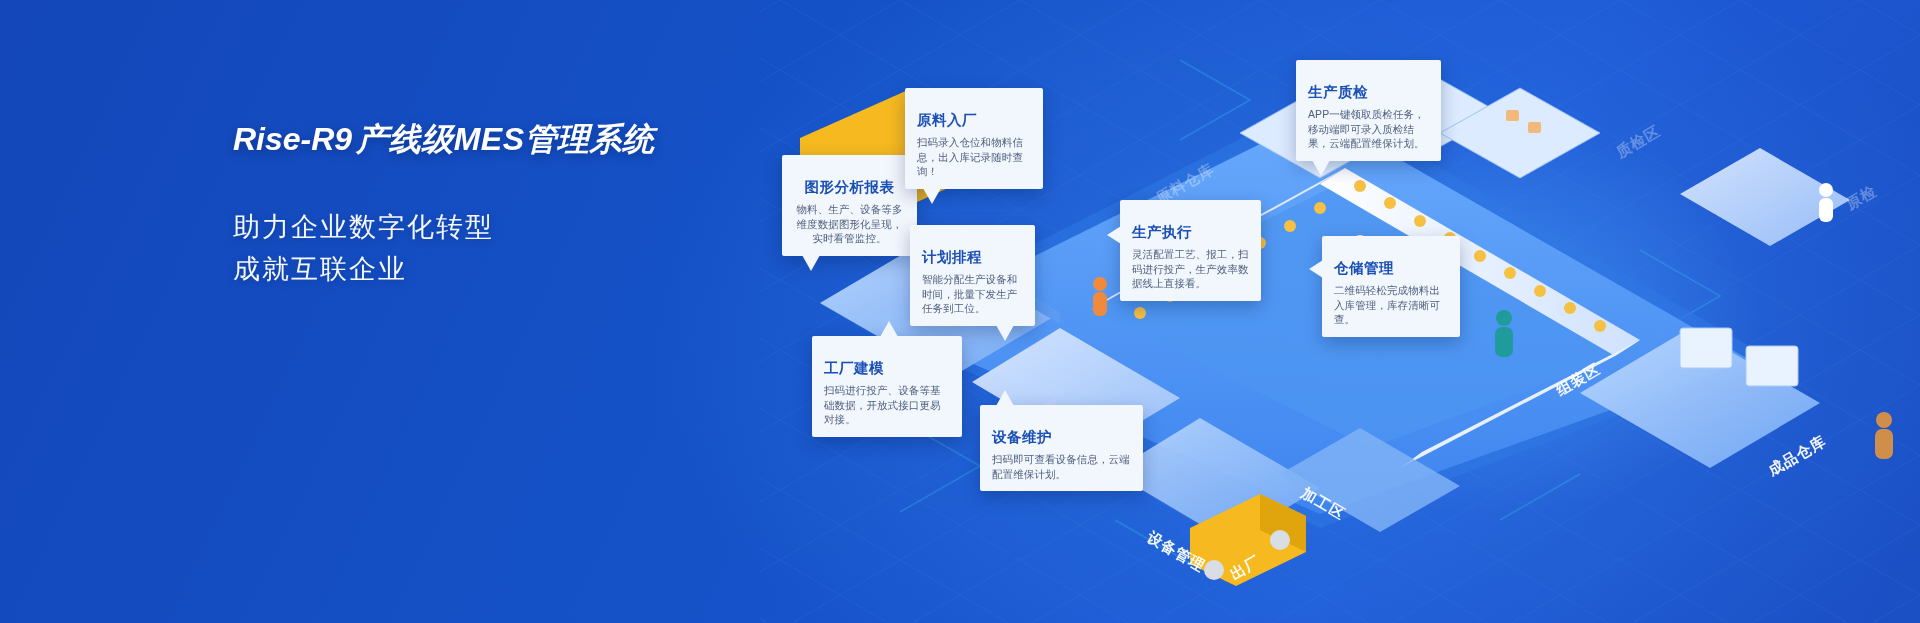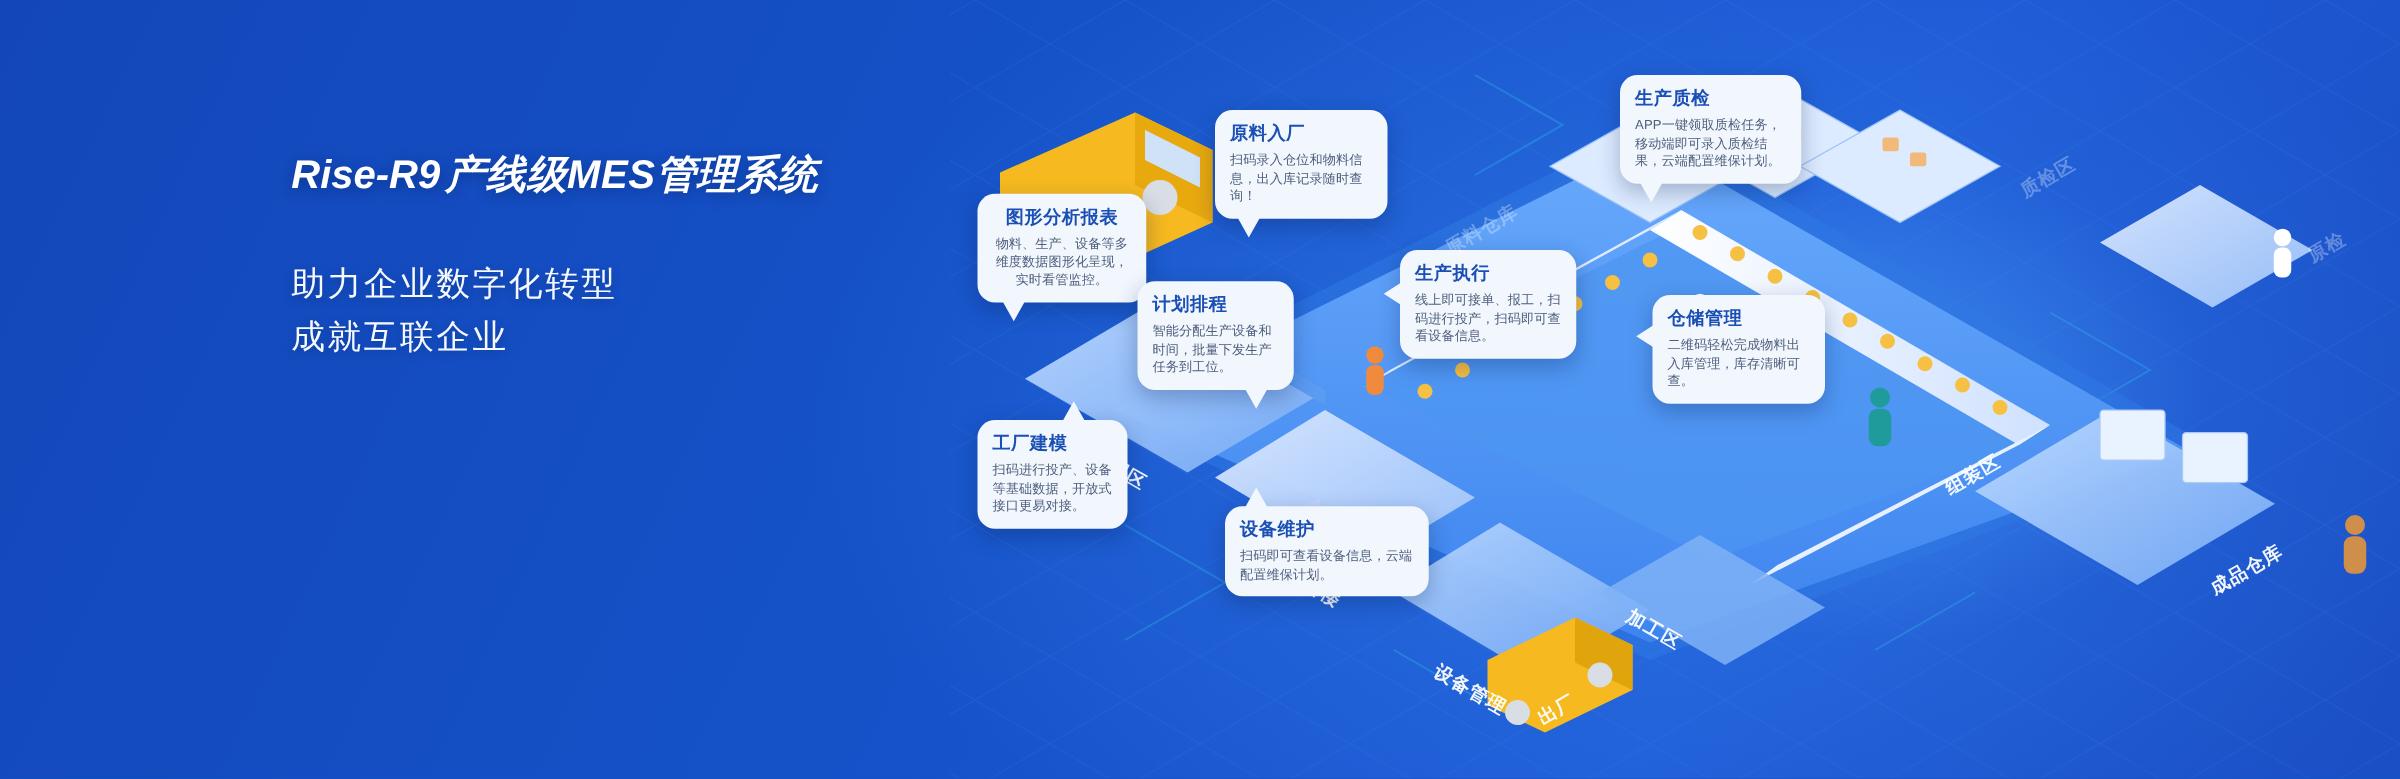--- a/index.html
+++ b/index.html
@@ -44,9 +44,9 @@
 
   
   .card{
-    position:absolute;background:#f2f6fd;border-radius:14px;
+    position:absolute;background:#f2f6fd;border-radius:2px;
     box-shadow:0 6px 18px rgba(4,26,76,.28);
-    padding:9px 12px 10px 12px;box-sizing:border-box;
+    padding:23px 12px 10px 12px;box-sizing:border-box;
   }
   .card .ct{
     margin:0 0 5px 0;color:#1a4fb5;font-size:14.5px;font-weight:700;letter-spacing:.5px;

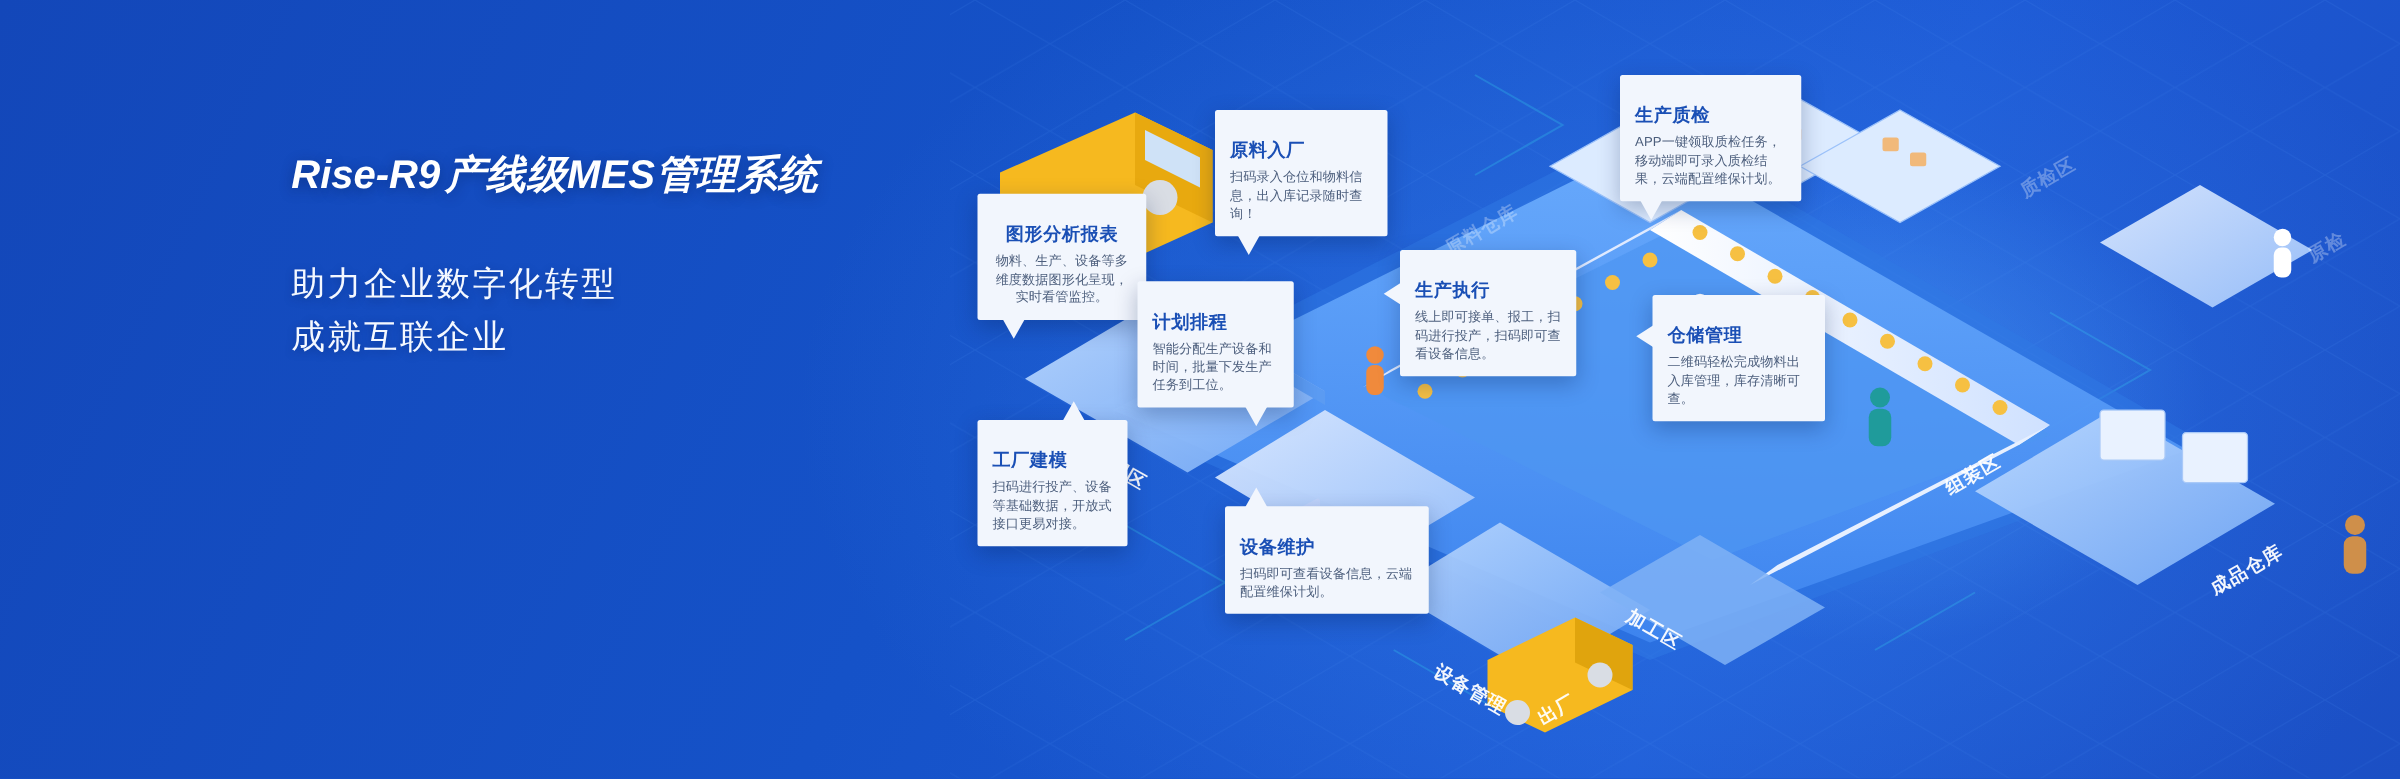--- a/index.html
+++ b/index.html
@@ -64,7 +64,7 @@
   
   #card-report{left:782px;top:155px;width:135px;text-align:center;}
   #card-report .tail-down{left:20px;bottom:-15px;}
-  #card-material{left:972px;top:88px;width:138px;}
+  #card-material{left:905px;top:88px;width:138px;}
   #card-material .tail-down{left:18px;bottom:-15px;}
   #card-qc{left:1296px;top:60px;width:145px;}
   #card-qc .tail-down{left:16px;bottom:-15px;}

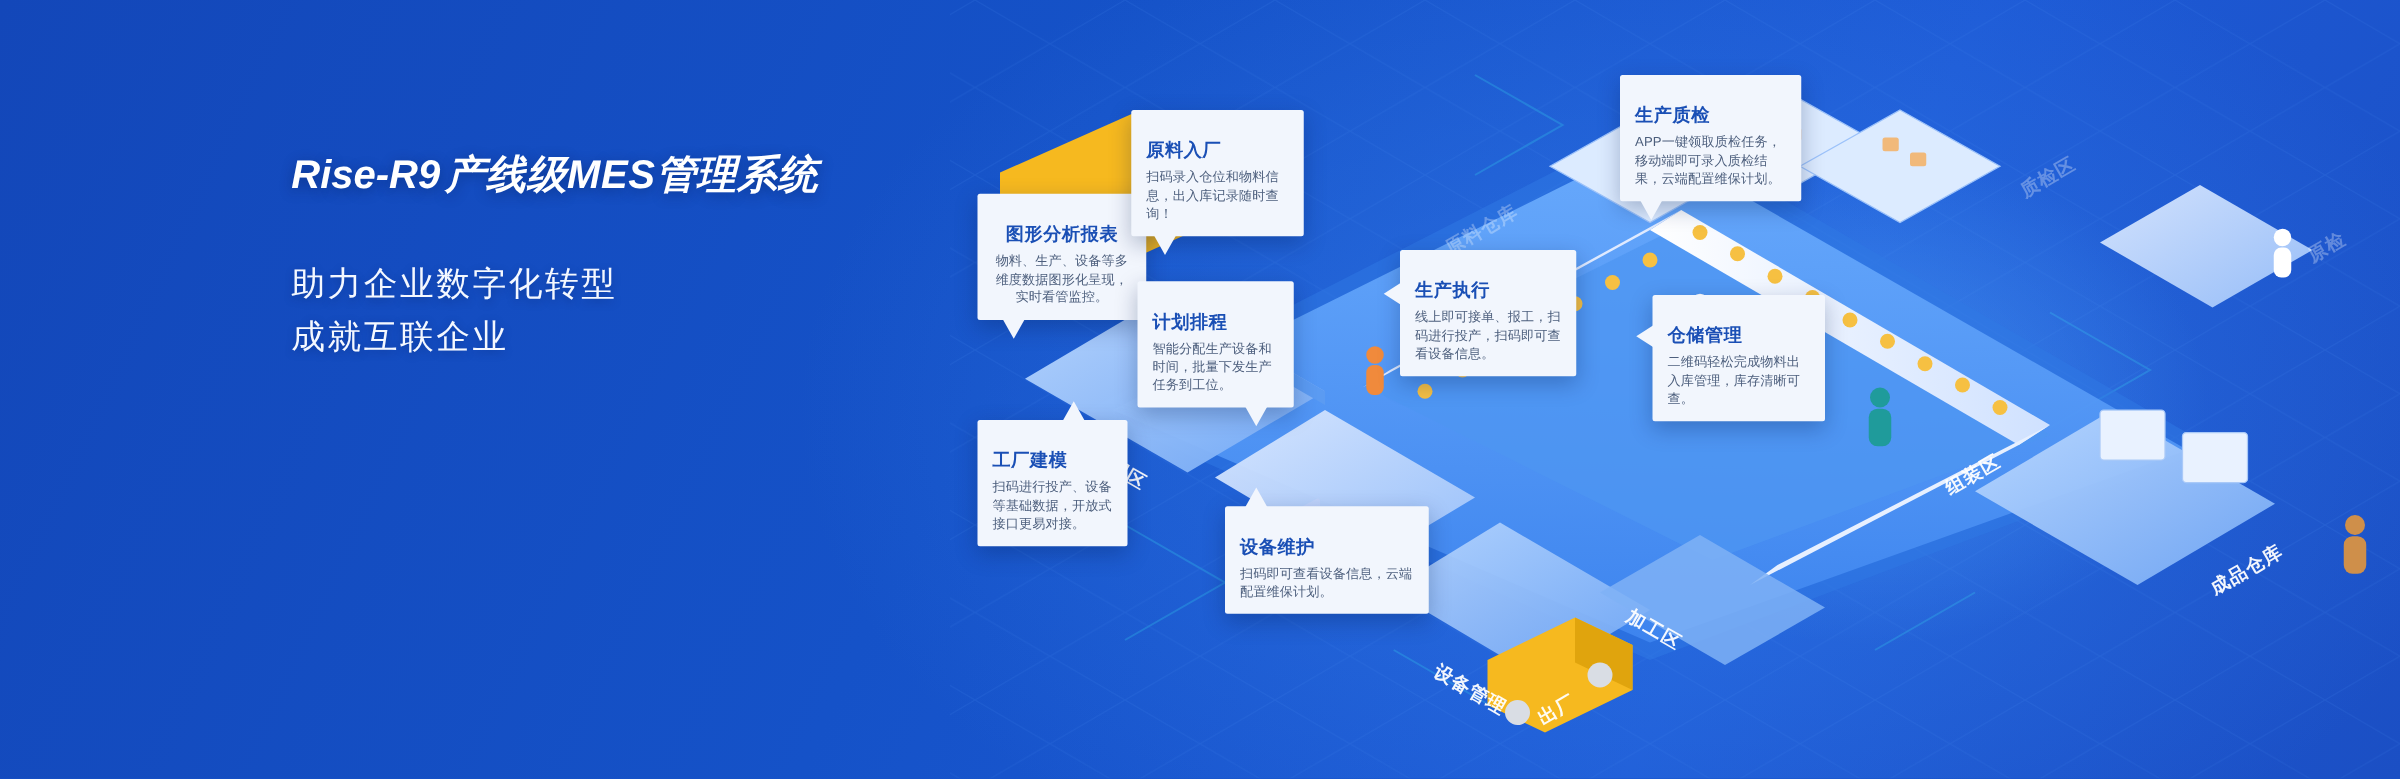--- a/index.html
+++ b/index.html
@@ -291,7 +291,7 @@
 
   <div class="card" id="card-exec">
     <p class="ct">生产执行</p>
-    <p class="cb">线上即可接单、报工，扫码进行投产，扫码即可查看设备信息。</p>
+    <p class="cb">灵活配置工艺、报工，扫码进行投产，生产效率数据线上直接看。</p>
     <span class="tail tail-left"></span>
   </div>
 

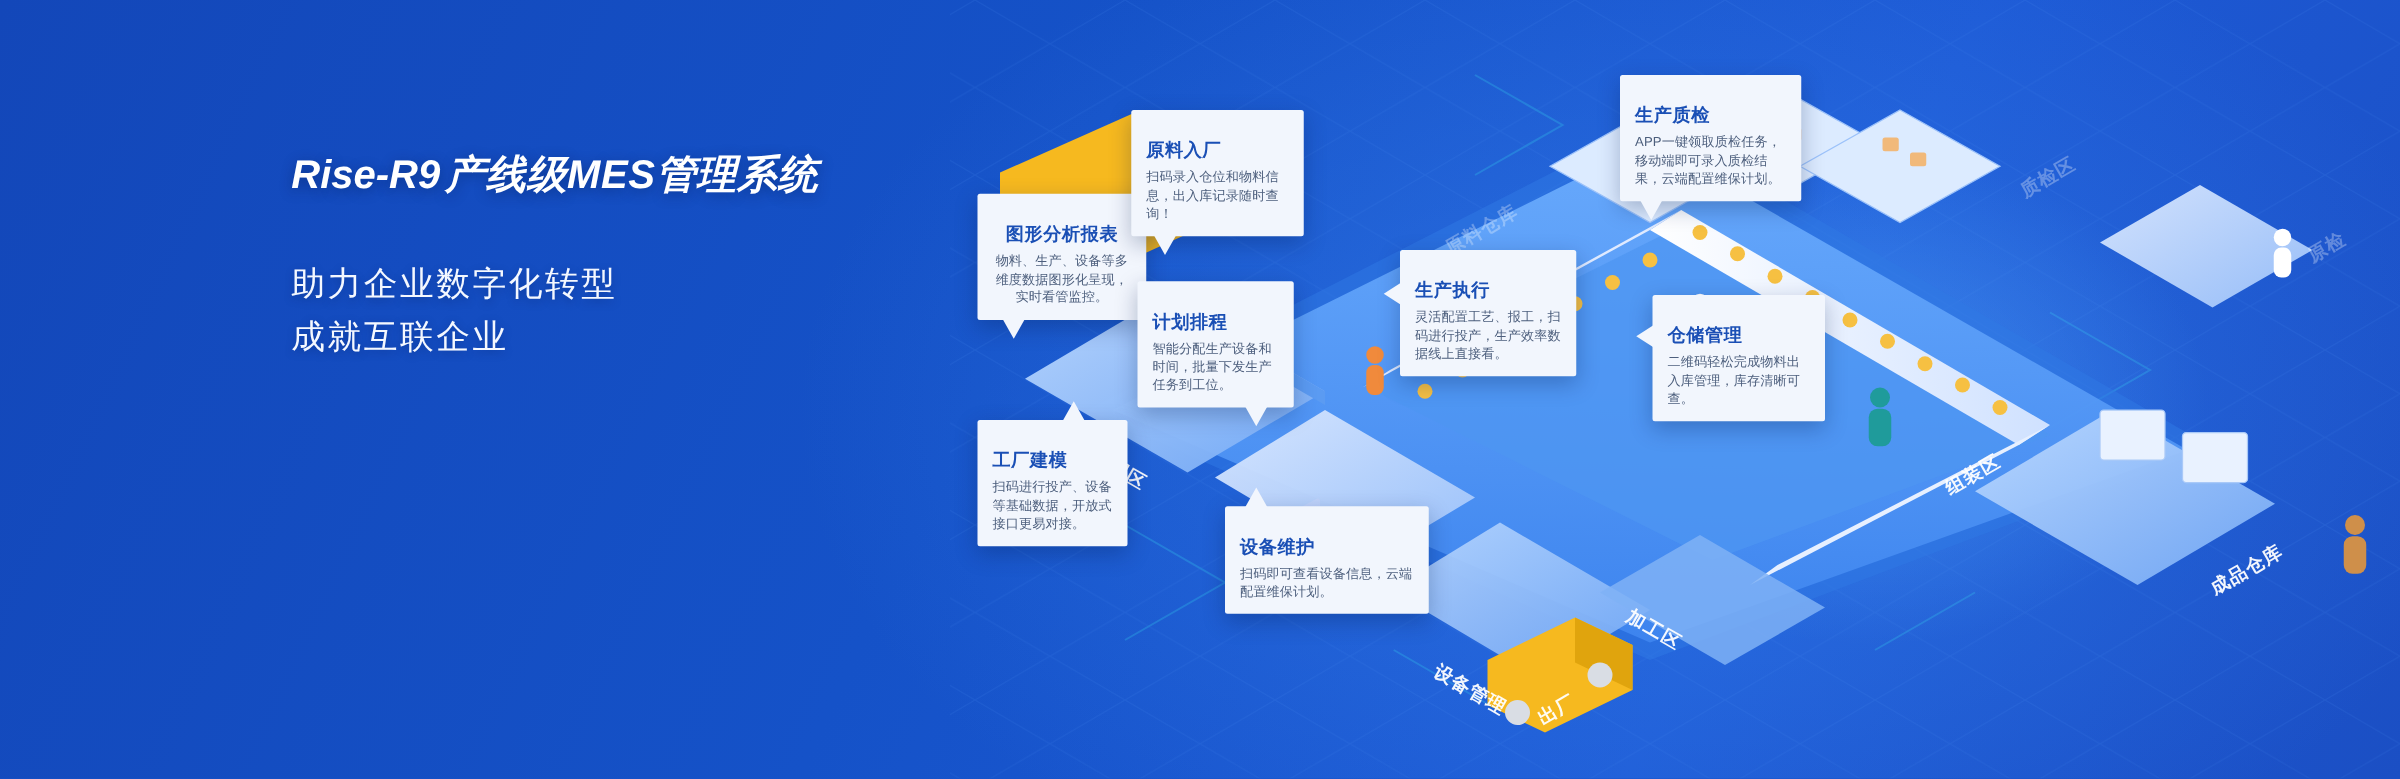--- a/index.html
+++ b/index.html
@@ -74,7 +74,7 @@
   #card-exec .tail-left{left:-13px;top:26px;}
   #card-store{left:1322px;top:236px;width:138px;}
   #card-store .tail-left{left:-13px;top:24px;}
-  #card-model{left:782px;top:336px;width:120px;}
+  #card-model{left:812px;top:336px;width:150px;}
   #card-model .tail-up{left:68px;top:-15px;}
   #card-maint{left:980px;top:405px;width:163px;}
   #card-maint .tail-up{left:16px;top:-15px;}

